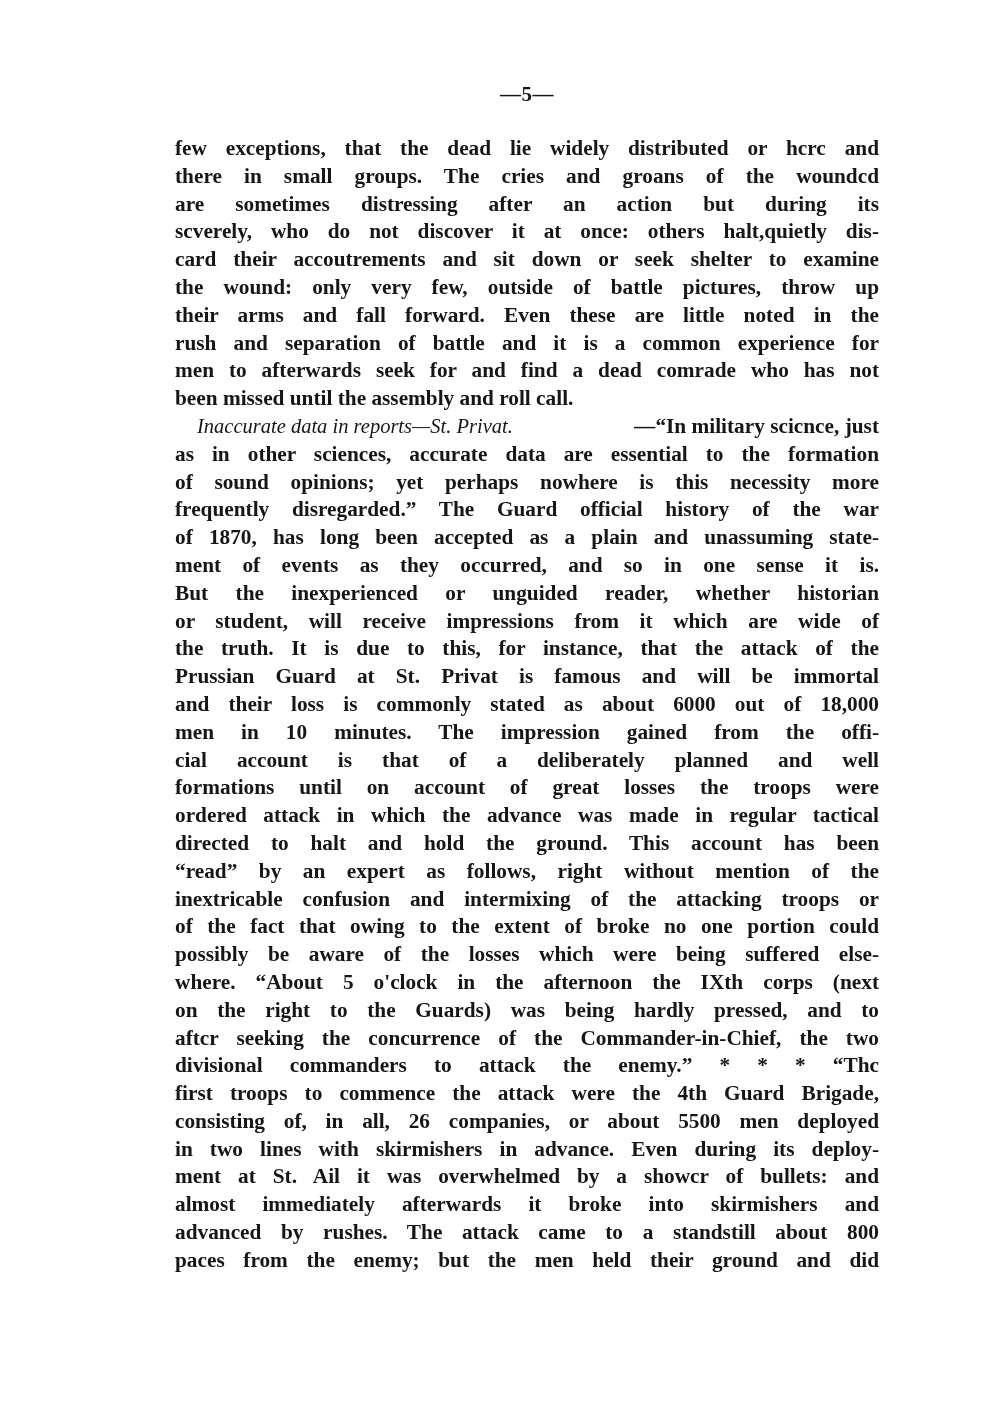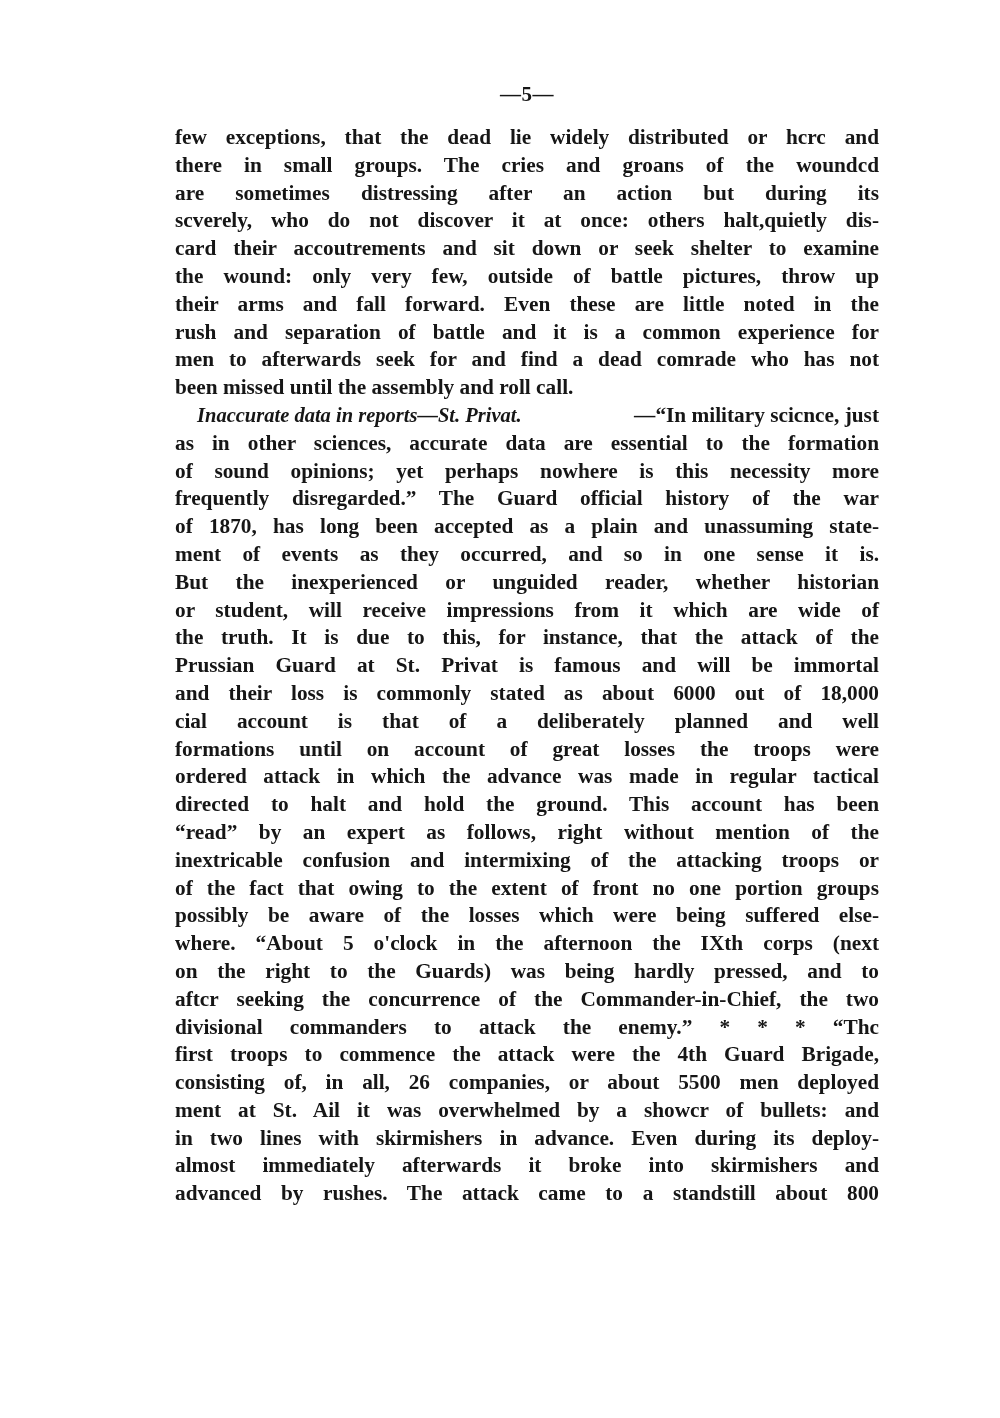--- a/index.html
+++ b/index.html
@@ -14,7 +14,7 @@
     text-align: center; font-size: 21px; font-weight: bold; letter-spacing: 0.5px;
   }
   .body-text {
-    position: absolute; left: 175px; top: 124px; width: 704px;
+    position: absolute; left: 175px; top: 135px; width: 704px;
   }
   .line {
     display: block; height: 27.8px; line-height: 27.8px;

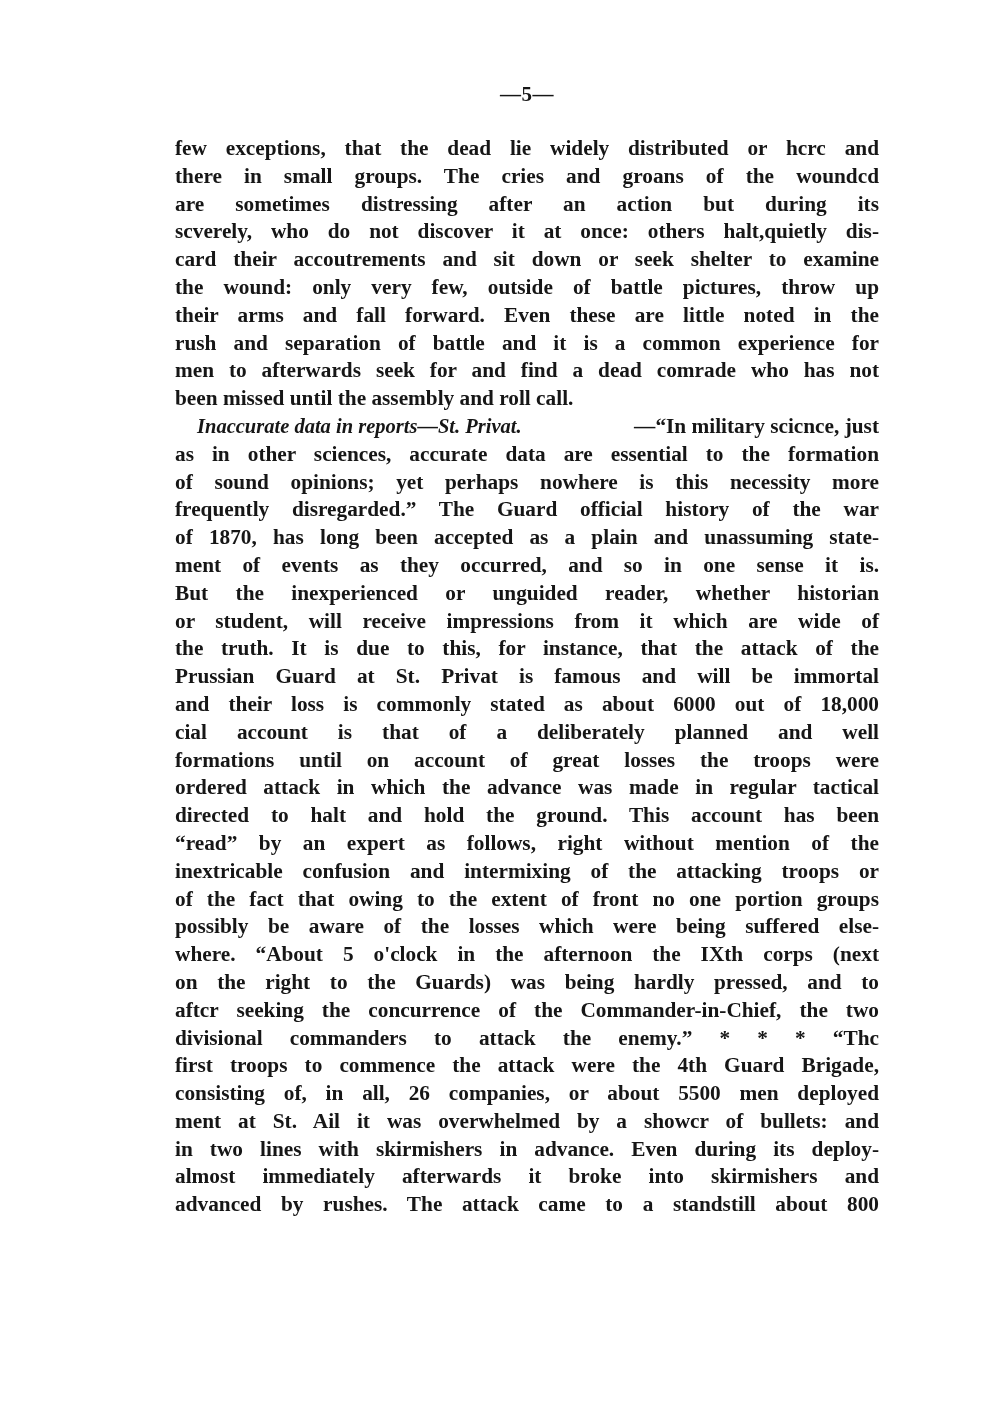--- a/index.html
+++ b/index.html
@@ -22,7 +22,7 @@
     text-align: justify; text-align-last: justify;
   }
   .line.last { text-align-last: left; }
-  .heading-italic { font-style: italic; font-weight: bold; font-size: 20.5px; }
+  .heading-italic { font-style: italic; font-weight: normal; font-size: 20.5px; }
   .para2-first { display: flex; justify-content: space-between; }
   .para2-first .gap { flex: 1; }
 </style>

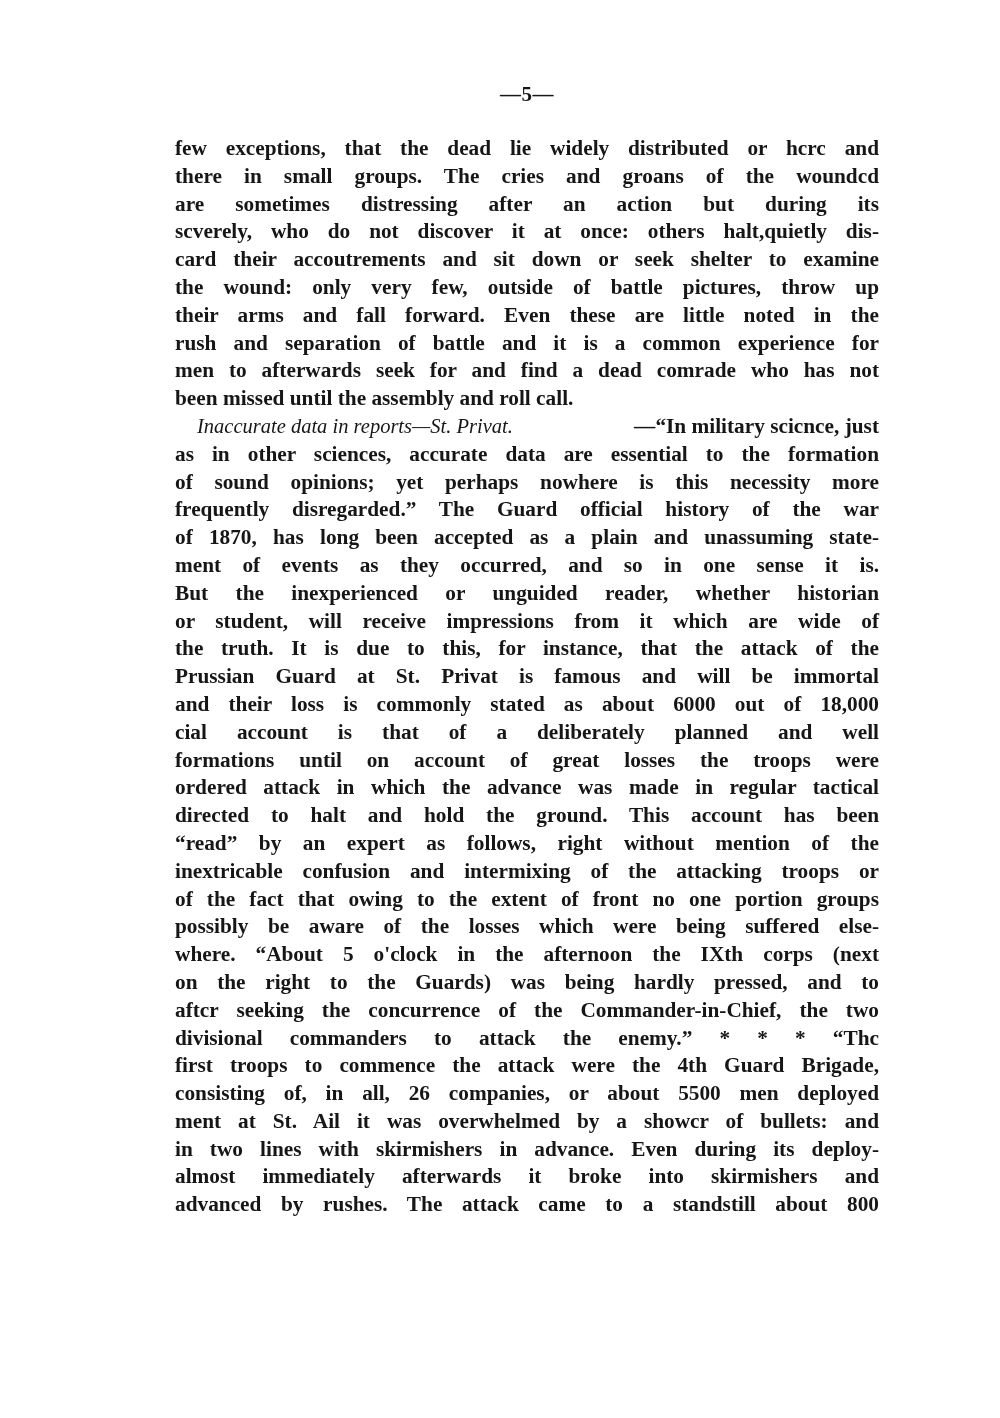--- a/index.html
+++ b/index.html
@@ -62,6 +62,7 @@
       <span class="line">the truth.  It is due to this, for instance, that the attack of the</span>
       <span class="line">Prussian Guard at St. Privat is famous and will be immortal</span>
       <span class="line">and their loss is commonly stated as about 6000 out of 18,000</span>
+      <span class="line">men in 10 minutes.  The impression gained from the offi-</span>
       <span class="line">cial account is that of a deliberately planned and well</span>
       <span class="line">formations until on account of great losses the troops were</span>
       <span class="line">ordered attack in which the advance was made in regular tactical</span>

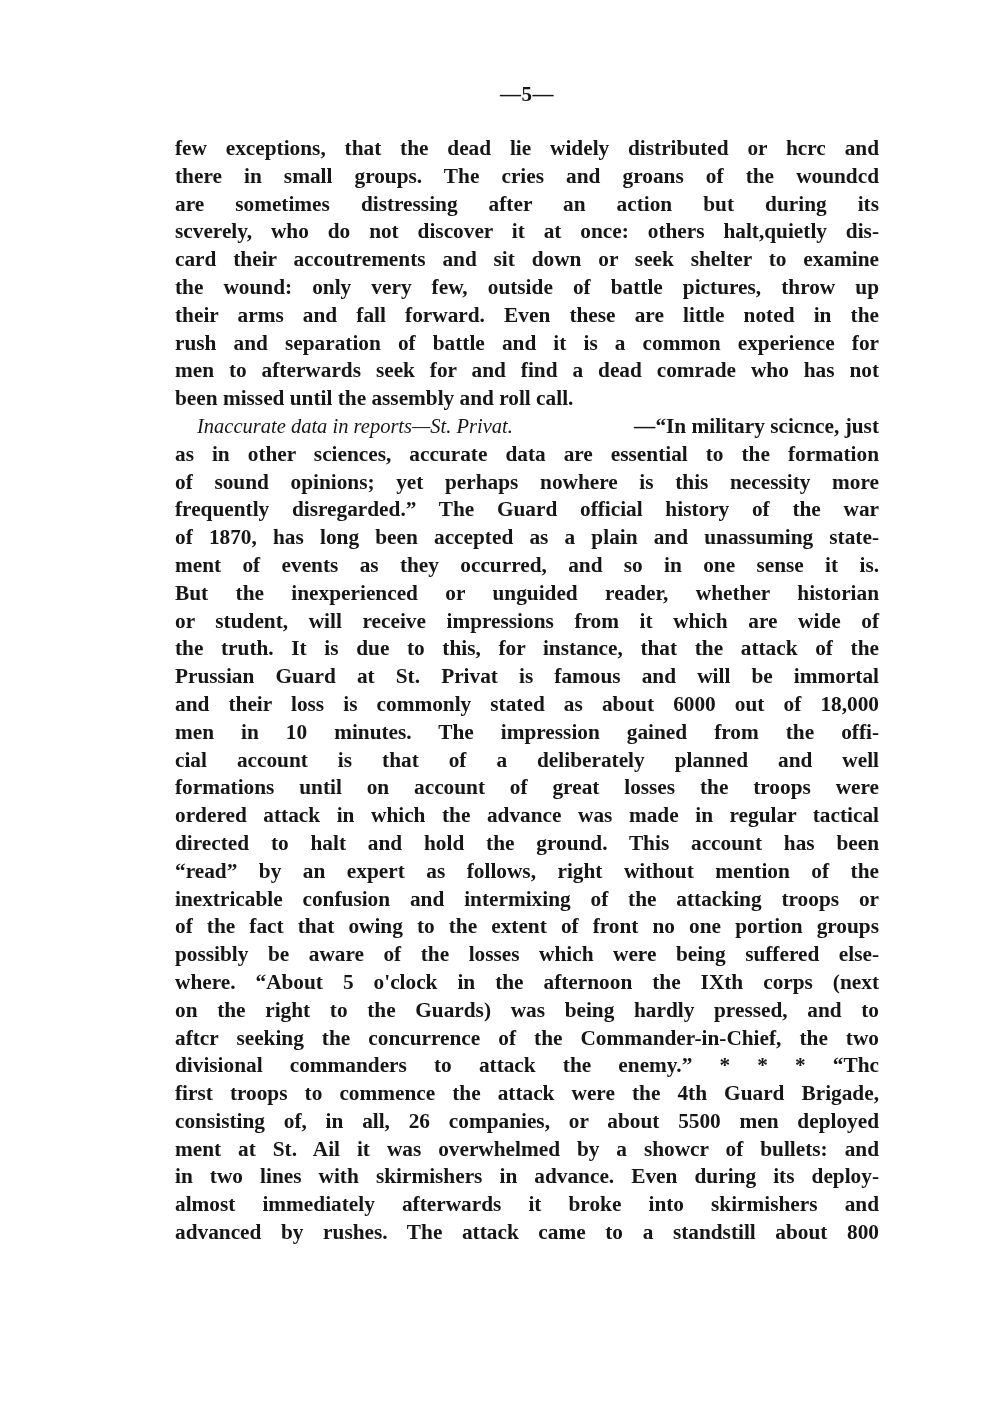--- a/index.html
+++ b/index.html
@@ -69,7 +69,7 @@
       <span class="line">directed to halt and hold the ground.  This account has been</span>
       <span class="line">“read” by an expert as follows, right without mention of the</span>
       <span class="line">inextricable confusion and intermixing of the attacking troops or</span>
-      <span class="line">of the fact that owing to the extent of front no one portion groups</span>
+      <span class="line">of the fact that owing to the extent of broke no one portion could</span>
       <span class="line">possibly be aware of the losses which were being suffered else-</span>
       <span class="line">where.  “About 5 o'clock in the afternoon the IXth corps (next</span>
       <span class="line">on the right to the Guards) was being hardly pressed, and to</span>

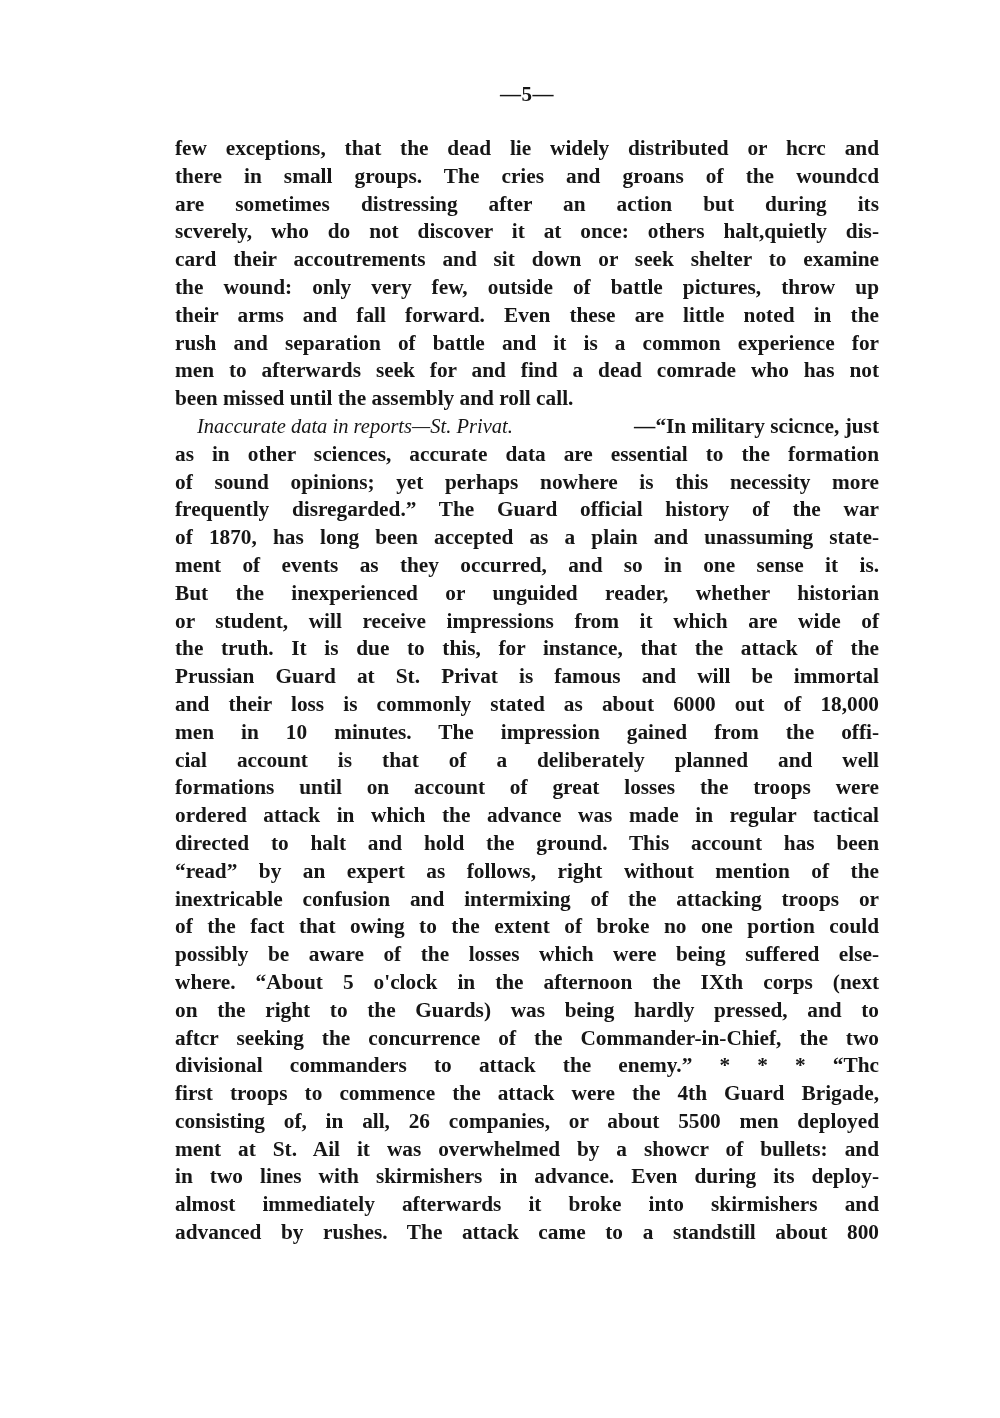--- a/index.html
+++ b/index.html
@@ -77,8 +77,8 @@
       <span class="line">divisional commanders to attack the enemy.”  *  *  *  “Thc</span>
       <span class="line">first troops to commence the attack were the 4th Guard Brigade,</span>
       <span class="line">consisting of, in all, 26 companies, or about 5500 men deployed</span>
+      <span class="line">in two lines with skirmishers in advance.  Even during its deploy-</span>
       <span class="line">ment at St. Ail it was overwhelmed by a showcr of bullets: and</span>
-      <span class="line">in two lines with skirmishers in advance.  Even during its deploy-</span>
       <span class="line">almost immediately afterwards it broke into skirmishers and</span>
       <span class="line">advanced by rushes.  The attack came to a standstill about 800</span>
     </div>

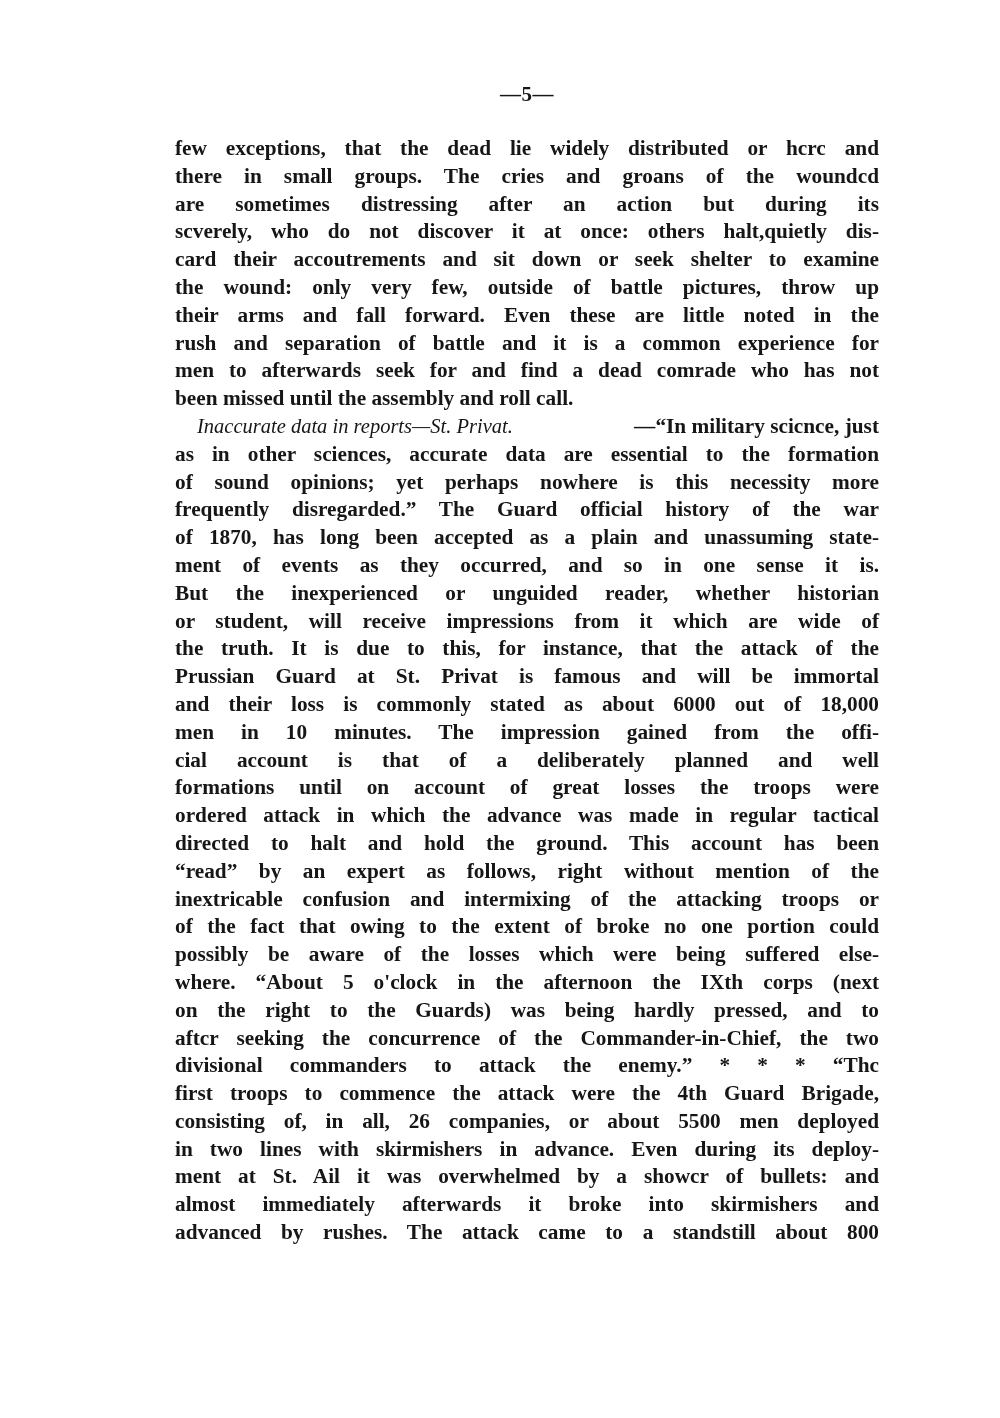--- a/index.html
+++ b/index.html
@@ -81,6 +81,7 @@
       <span class="line">ment at St. Ail it was overwhelmed by a showcr of bullets: and</span>
       <span class="line">almost immediately afterwards it broke into skirmishers and</span>
       <span class="line">advanced by rushes.  The attack came to a standstill about 800</span>
+      <span class="line">paces from the enemy; but the men held their ground and did</span>
     </div>
   </div>
 </div>

